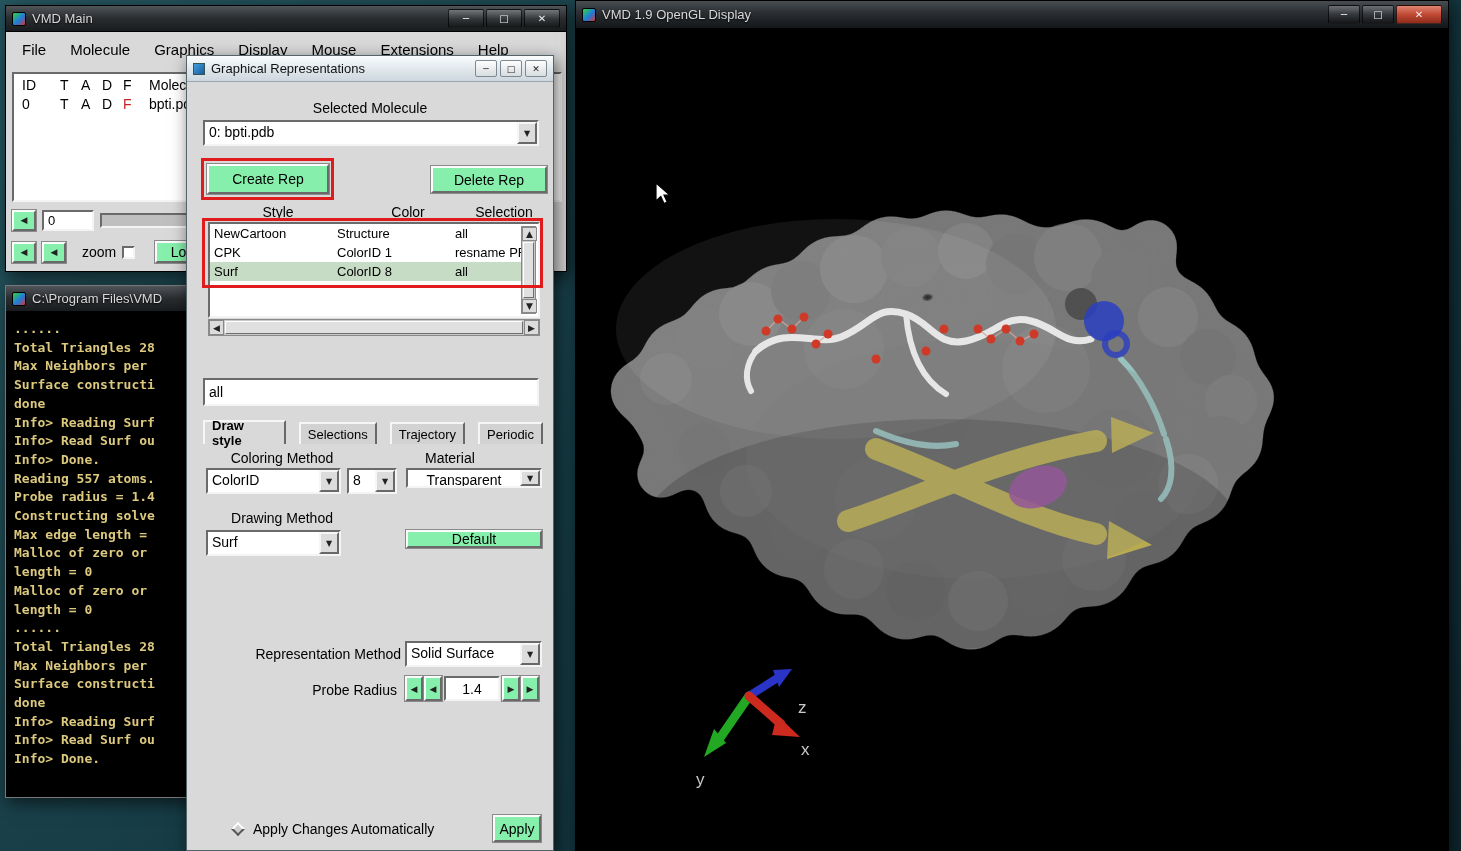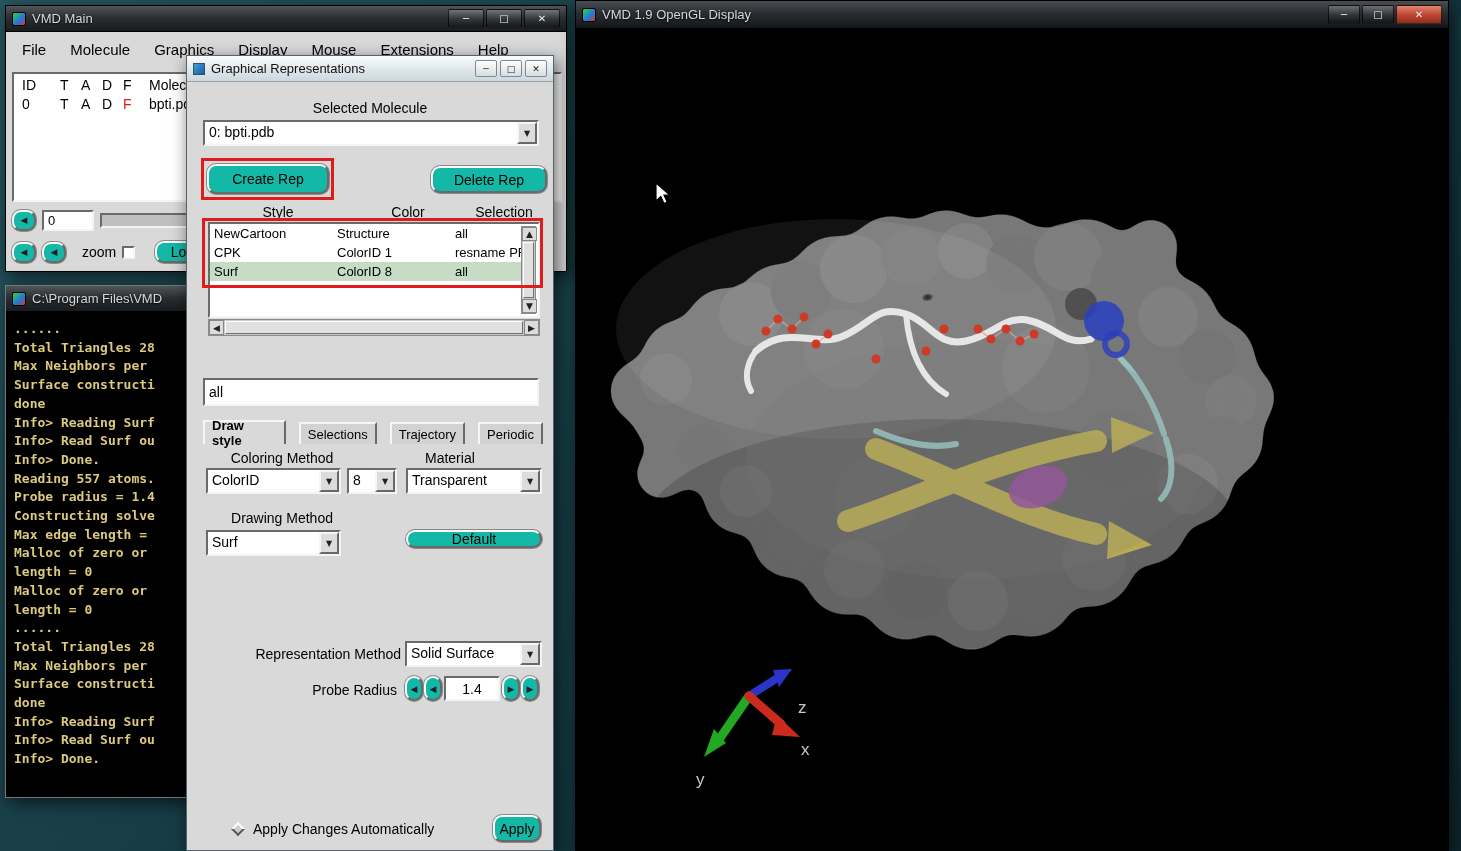--- a/index.html
+++ b/index.html
@@ -21,8 +21,8 @@
   .sunken{background:#fff;border-top:2px solid #6a6a6a;border-left:2px solid #6a6a6a;
     border-right:2px solid #f4f4f4;border-bottom:2px solid #f4f4f4;}
   .tkbutton{display:flex;align-items:center;justify-content:center;font-size:14px;color:#000;
-    background:#14b8a6;border-top:2px solid #fbfbfb;border-left:2px solid #fbfbfb;
-    border-right:2px solid #6a6a6a;border-bottom:2px solid #6a6a6a;box-shadow:0 0 0 1px #8a8a8a;cursor:default;border-radius:9px;}
+    background:#86efac;border-top:2px solid #fbfbfb;border-left:2px solid #fbfbfb;
+    border-right:2px solid #6a6a6a;border-bottom:2px solid #6a6a6a;box-shadow:0 0 0 1px #8a8a8a;cursor:default;}
   .combo{display:flex;align-items:stretch;background:#fff;border-top:2px solid #6a6a6a;
     border-left:2px solid #6a6a6a;border-right:2px solid #f4f4f4;border-bottom:2px solid #f4f4f4;}
   .combo .combo-text{flex:1;font-size:14px;padding:2px 4px;white-space:nowrap;overflow:hidden;}

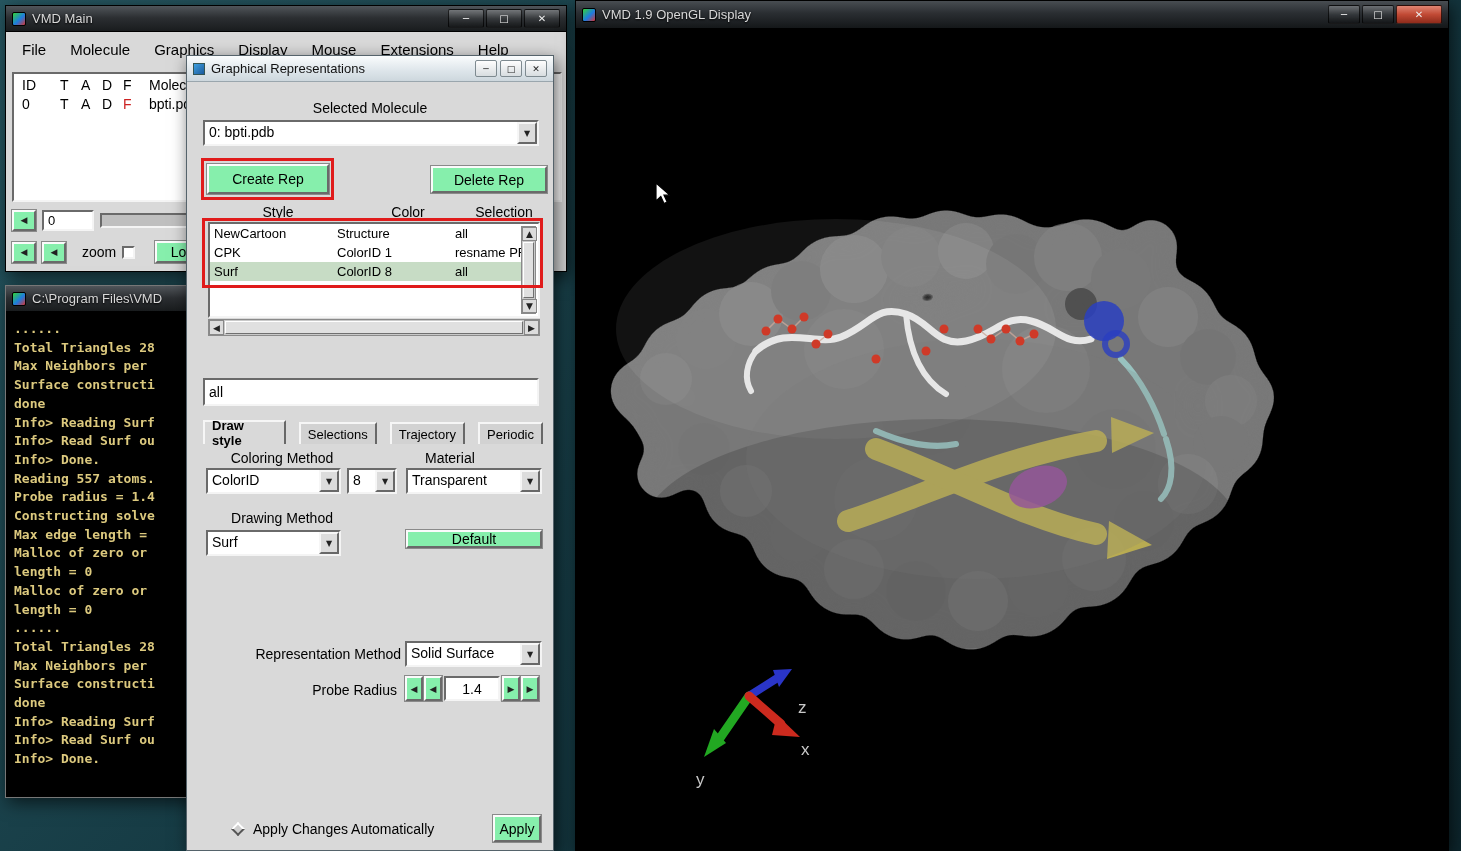--- a/index.html
+++ b/index.html
@@ -264,7 +264,7 @@
       <span class="combo-text">8</span>
       <span class="combo-btn">▼</span>
     </div>
-    <div class="gr-abs combo" style="left:219px;top:412px;width:136px;height:26px;">
+    <div class="gr-abs combo" style="left:219px;top:412px;width:136px;height:20px;text-align:center;">
       <span class="combo-text">Transparent</span>
       <span class="combo-btn">▼</span>
     </div>

